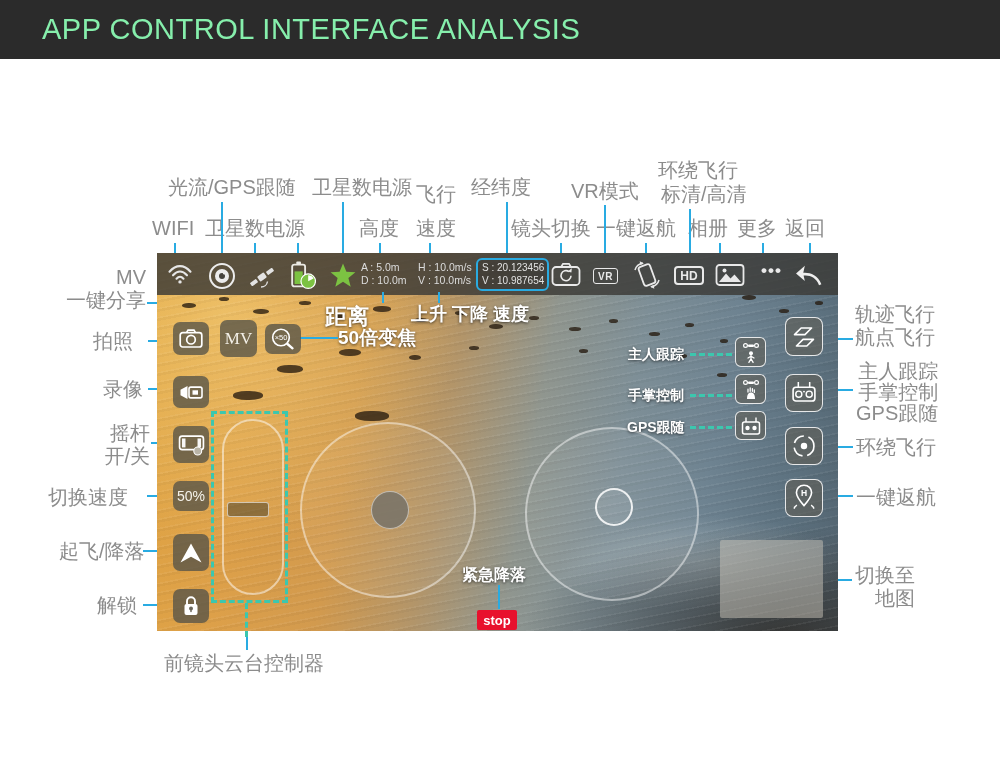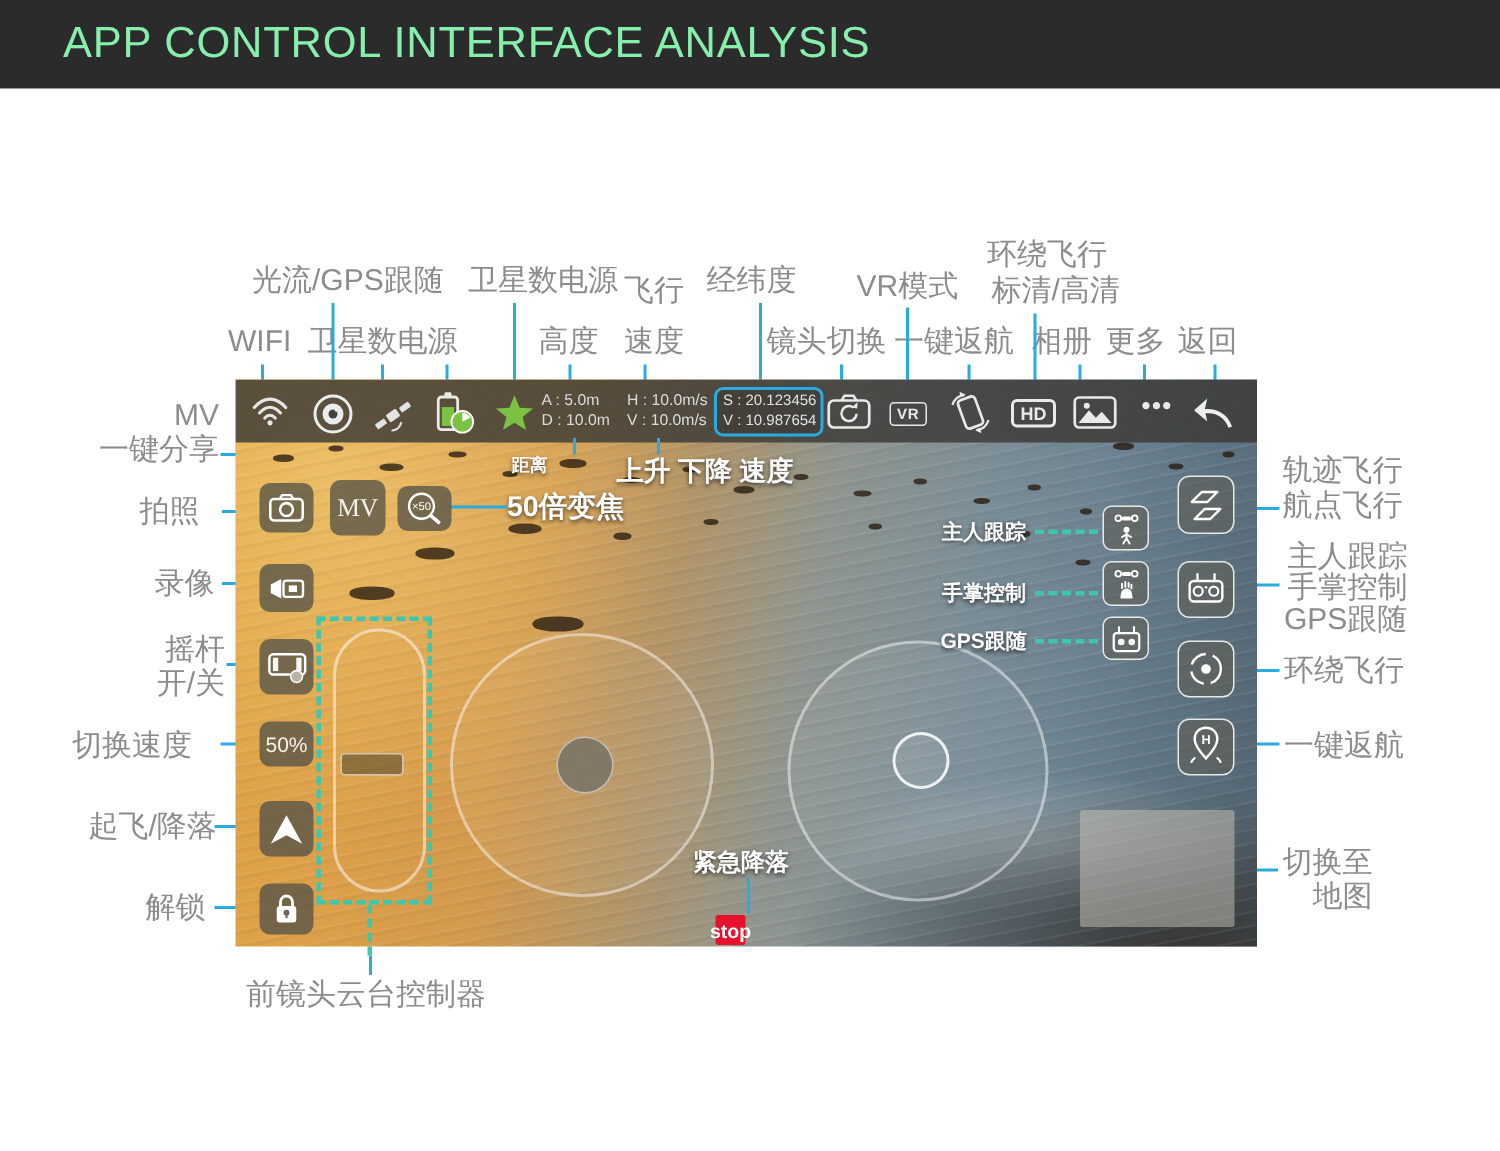--- a/index.html
+++ b/index.html
@@ -272,7 +272,7 @@
       </div>
     </div>
 
-    <div class="wlbl" style="left:184px;top:49px;font-size:12px;z-index:5">距离</div>
+    <div class="wlbl" style="left:168px;top:49px;font-size:22px;z-index:5">距离</div>
     <div class="wlbl" style="left:254px;top:49px;font-size:18px;z-index:5">上升 下降 速度</div>
     <div class="vline" style="left:225px;top:39px;height:11px;z-index:5"></div>
     <div class="vline" style="left:281px;top:39px;height:11px;z-index:5"></div>

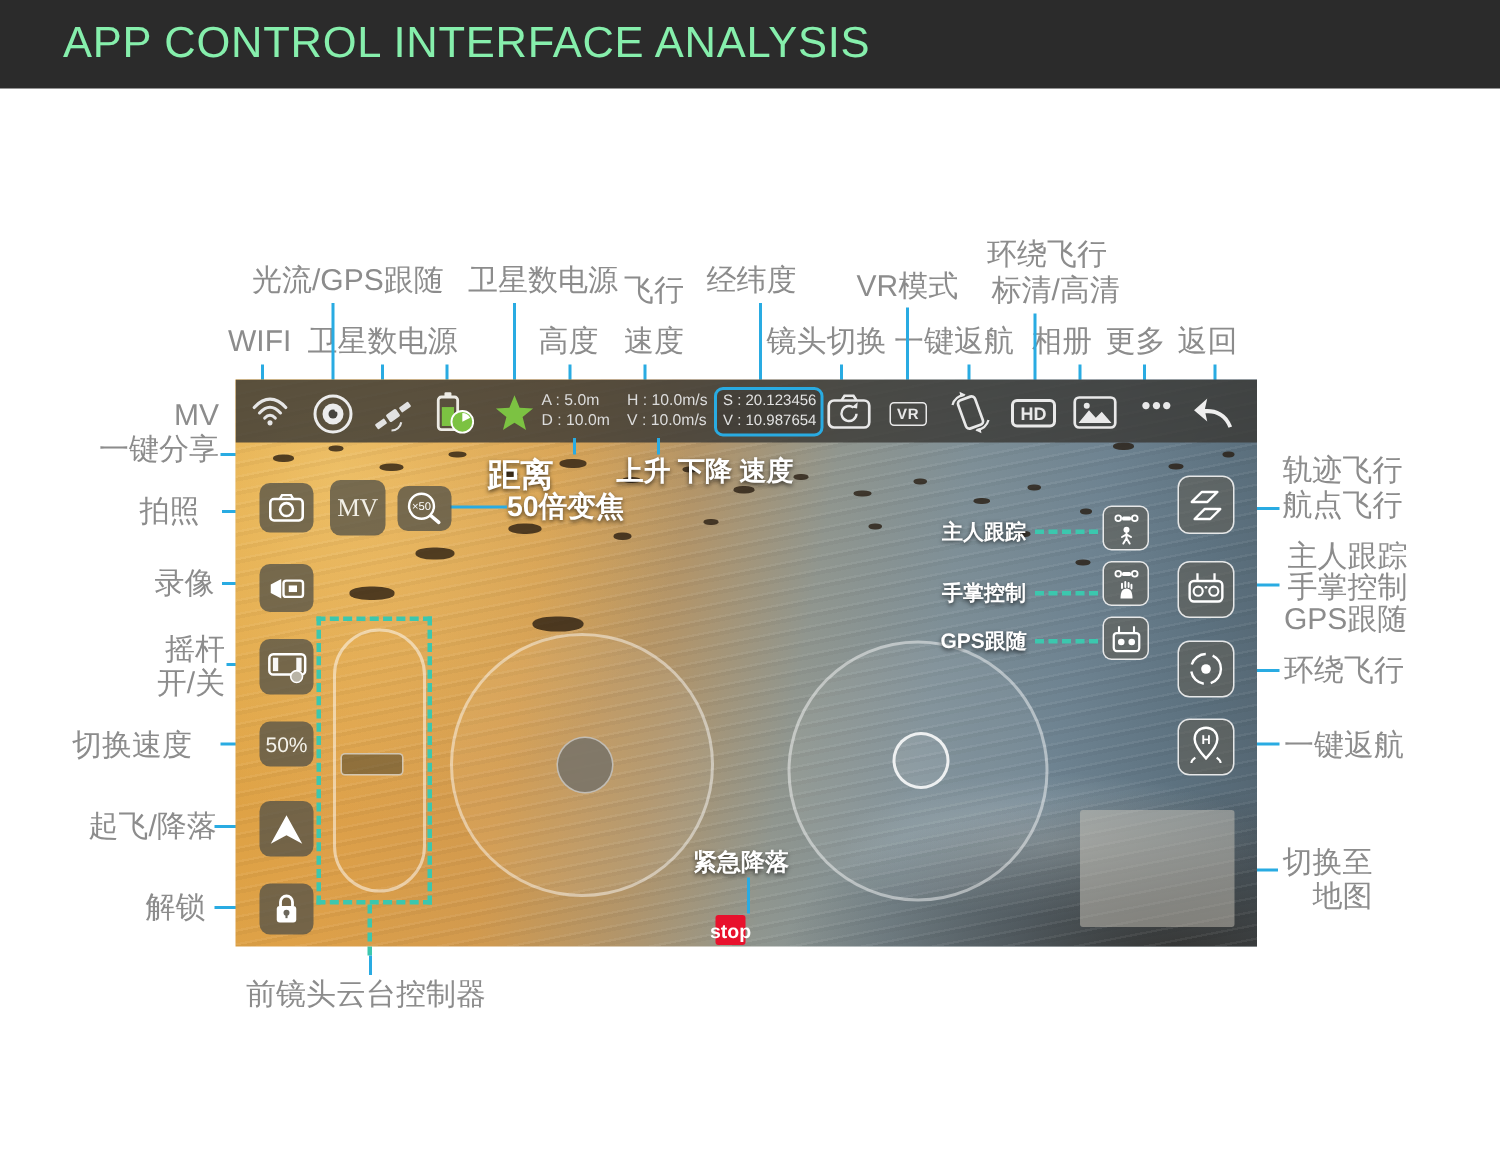--- a/index.html
+++ b/index.html
@@ -41,7 +41,7 @@
   .btn-lt { background:rgba(95,93,85,0.62); border:1.5px solid rgba(255,255,255,0.85); border-radius:6px; }
   .wlbl { position:absolute; color:#ffffff; font-weight:bold; text-shadow:0 1px 3px rgba(0,0,0,0.65); white-space:nowrap; }
   .joy { position:absolute; border:2px solid rgba(255,255,255,0.45); border-radius:50%; background:rgba(255,255,255,0.05); }
-  .stopbtn { position:absolute; left:320px; top:357px; width:20px; height:20px; background:#e8112d; border-radius:2px;
+  .stopbtn { position:absolute; left:320px; top:357px; width:40px; height:20px; background:#e8112d; border-radius:2px;
              color:#fff; font-weight:bold; font-size:13px; display:flex; align-items:center; justify-content:center; z-index:6; }
 </style>
 </head>

